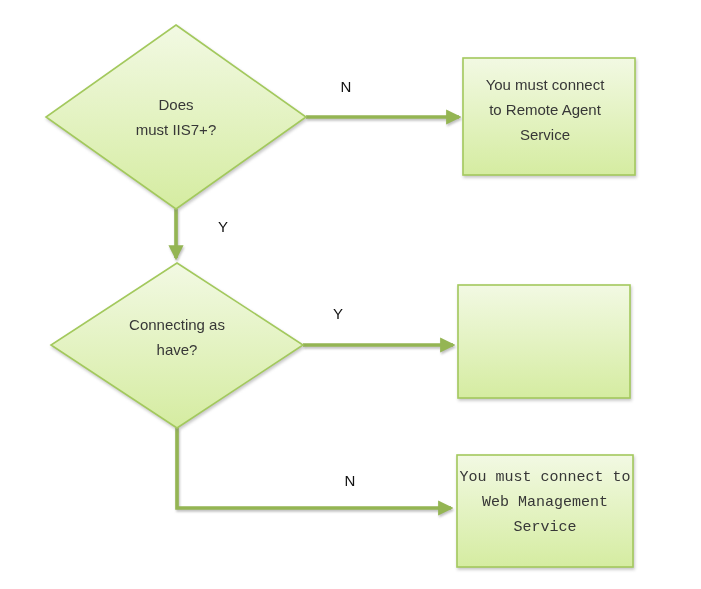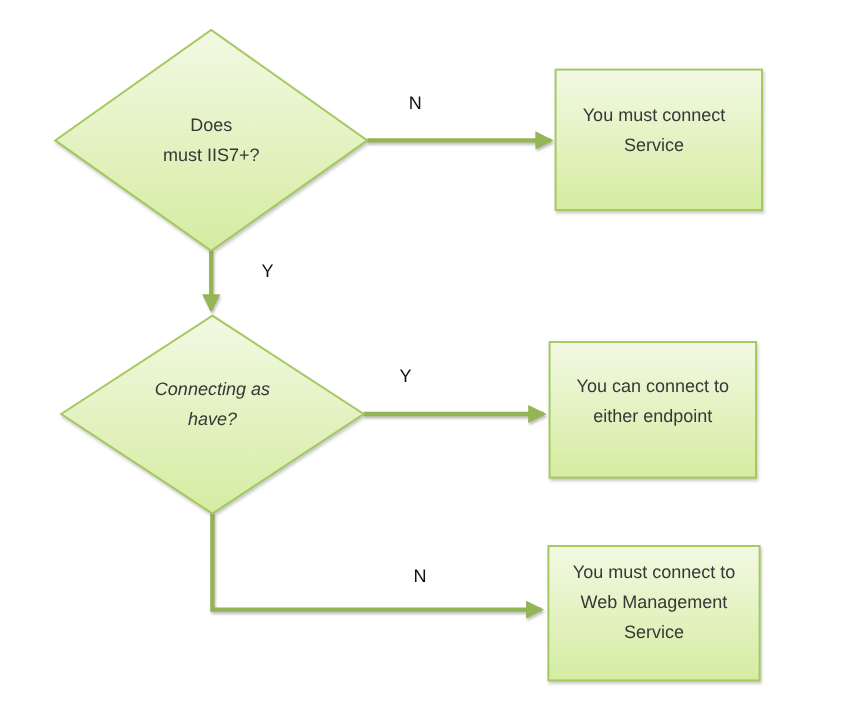--- a/index.html
+++ b/index.html
@@ -93,6 +93,7 @@
 
   <div class="shape-text" style="left:463px; top:58px; width:164px; height:117px; padding-bottom:15px; box-sizing:border-box;">
     <div>You must connect</div>
+    <div>to Remote Agent</div>
     <div>Service</div>
   </div>
 

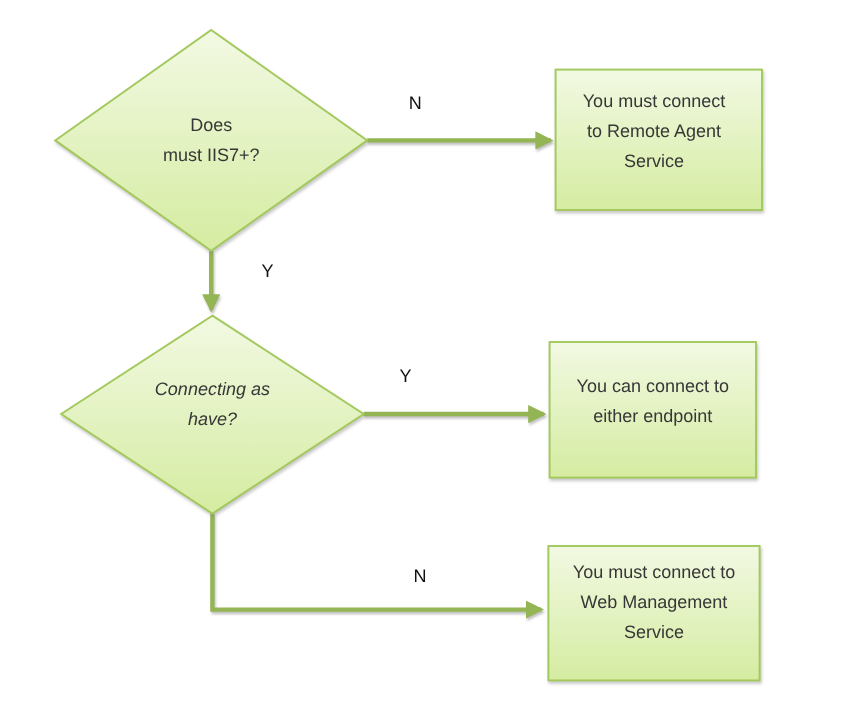--- a/index.html
+++ b/index.html
@@ -86,7 +86,7 @@
     <div>must IIS7+?</div>
   </div>
 
-  <div class="shape-text" style="left:67px; top:311px; width:220px; height:52px;font-style:italic;">
+  <div class="shape-text" style="left:67px; top:311px; width:220px; height:52px;">
     <div>Connecting as</div>
     <div>have?</div>
   </div>

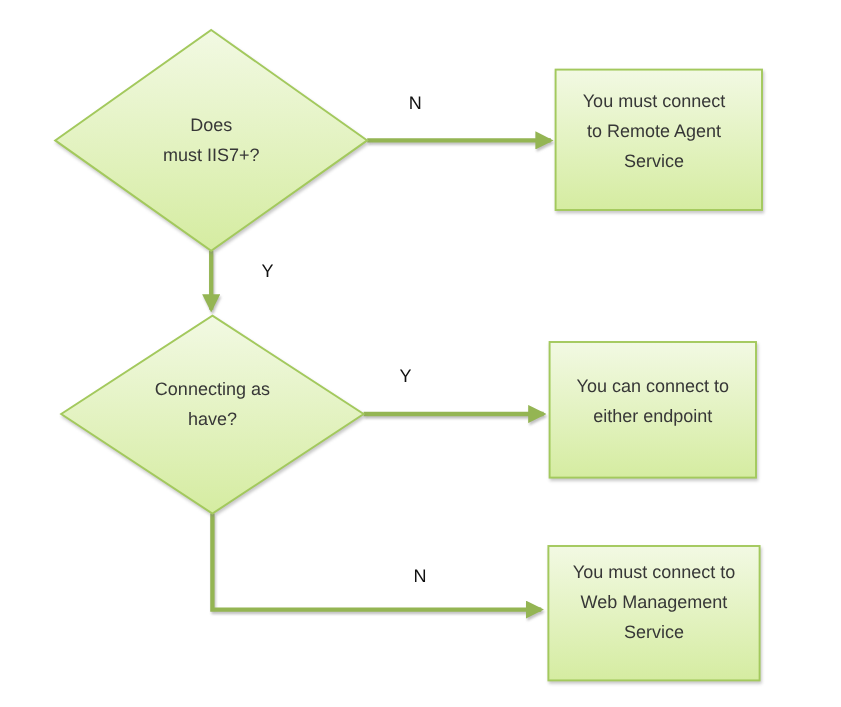--- a/index.html
+++ b/index.html
@@ -97,10 +97,6 @@
     <div>Service</div>
   </div>
 
-  <div class="shape-text" style="left:458px; top:285px; width:172px; height:113px; padding-bottom:13px; box-sizing:border-box;">
-    <div>You can connect to</div>
-    <div>either endpoint</div>
-  </div>
 
   <div class="shape-text" style="left:457px; top:455px; width:176px; height:112px; padding-bottom:17px; box-sizing:border-box;">
     <div>You must connect to</div>

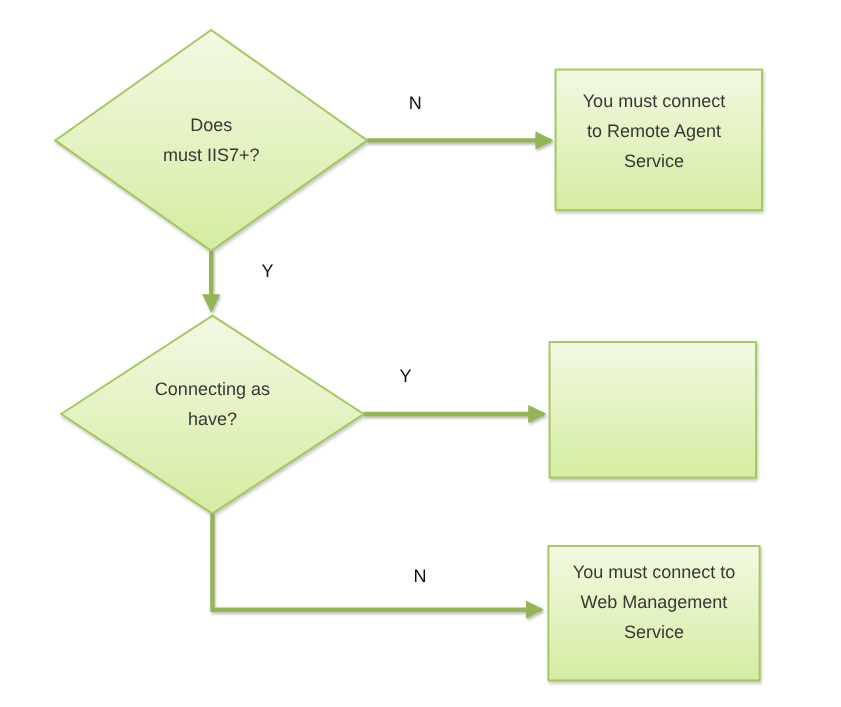--- a/index.html
+++ b/index.html
@@ -98,7 +98,7 @@
   </div>
 
 
-  <div class="shape-text" style="left:457px; top:455px; width:176px; height:112px; padding-bottom:17px; box-sizing:border-box;">
+  <div class="shape-text" style="left:457px; top:455px; width:176px; height:112px; padding-bottom:17px; box-sizing:border-box;font-family:Liberation Mono, monospace;">
     <div>You must connect to</div>
     <div>Web Management</div>
     <div>Service</div>

